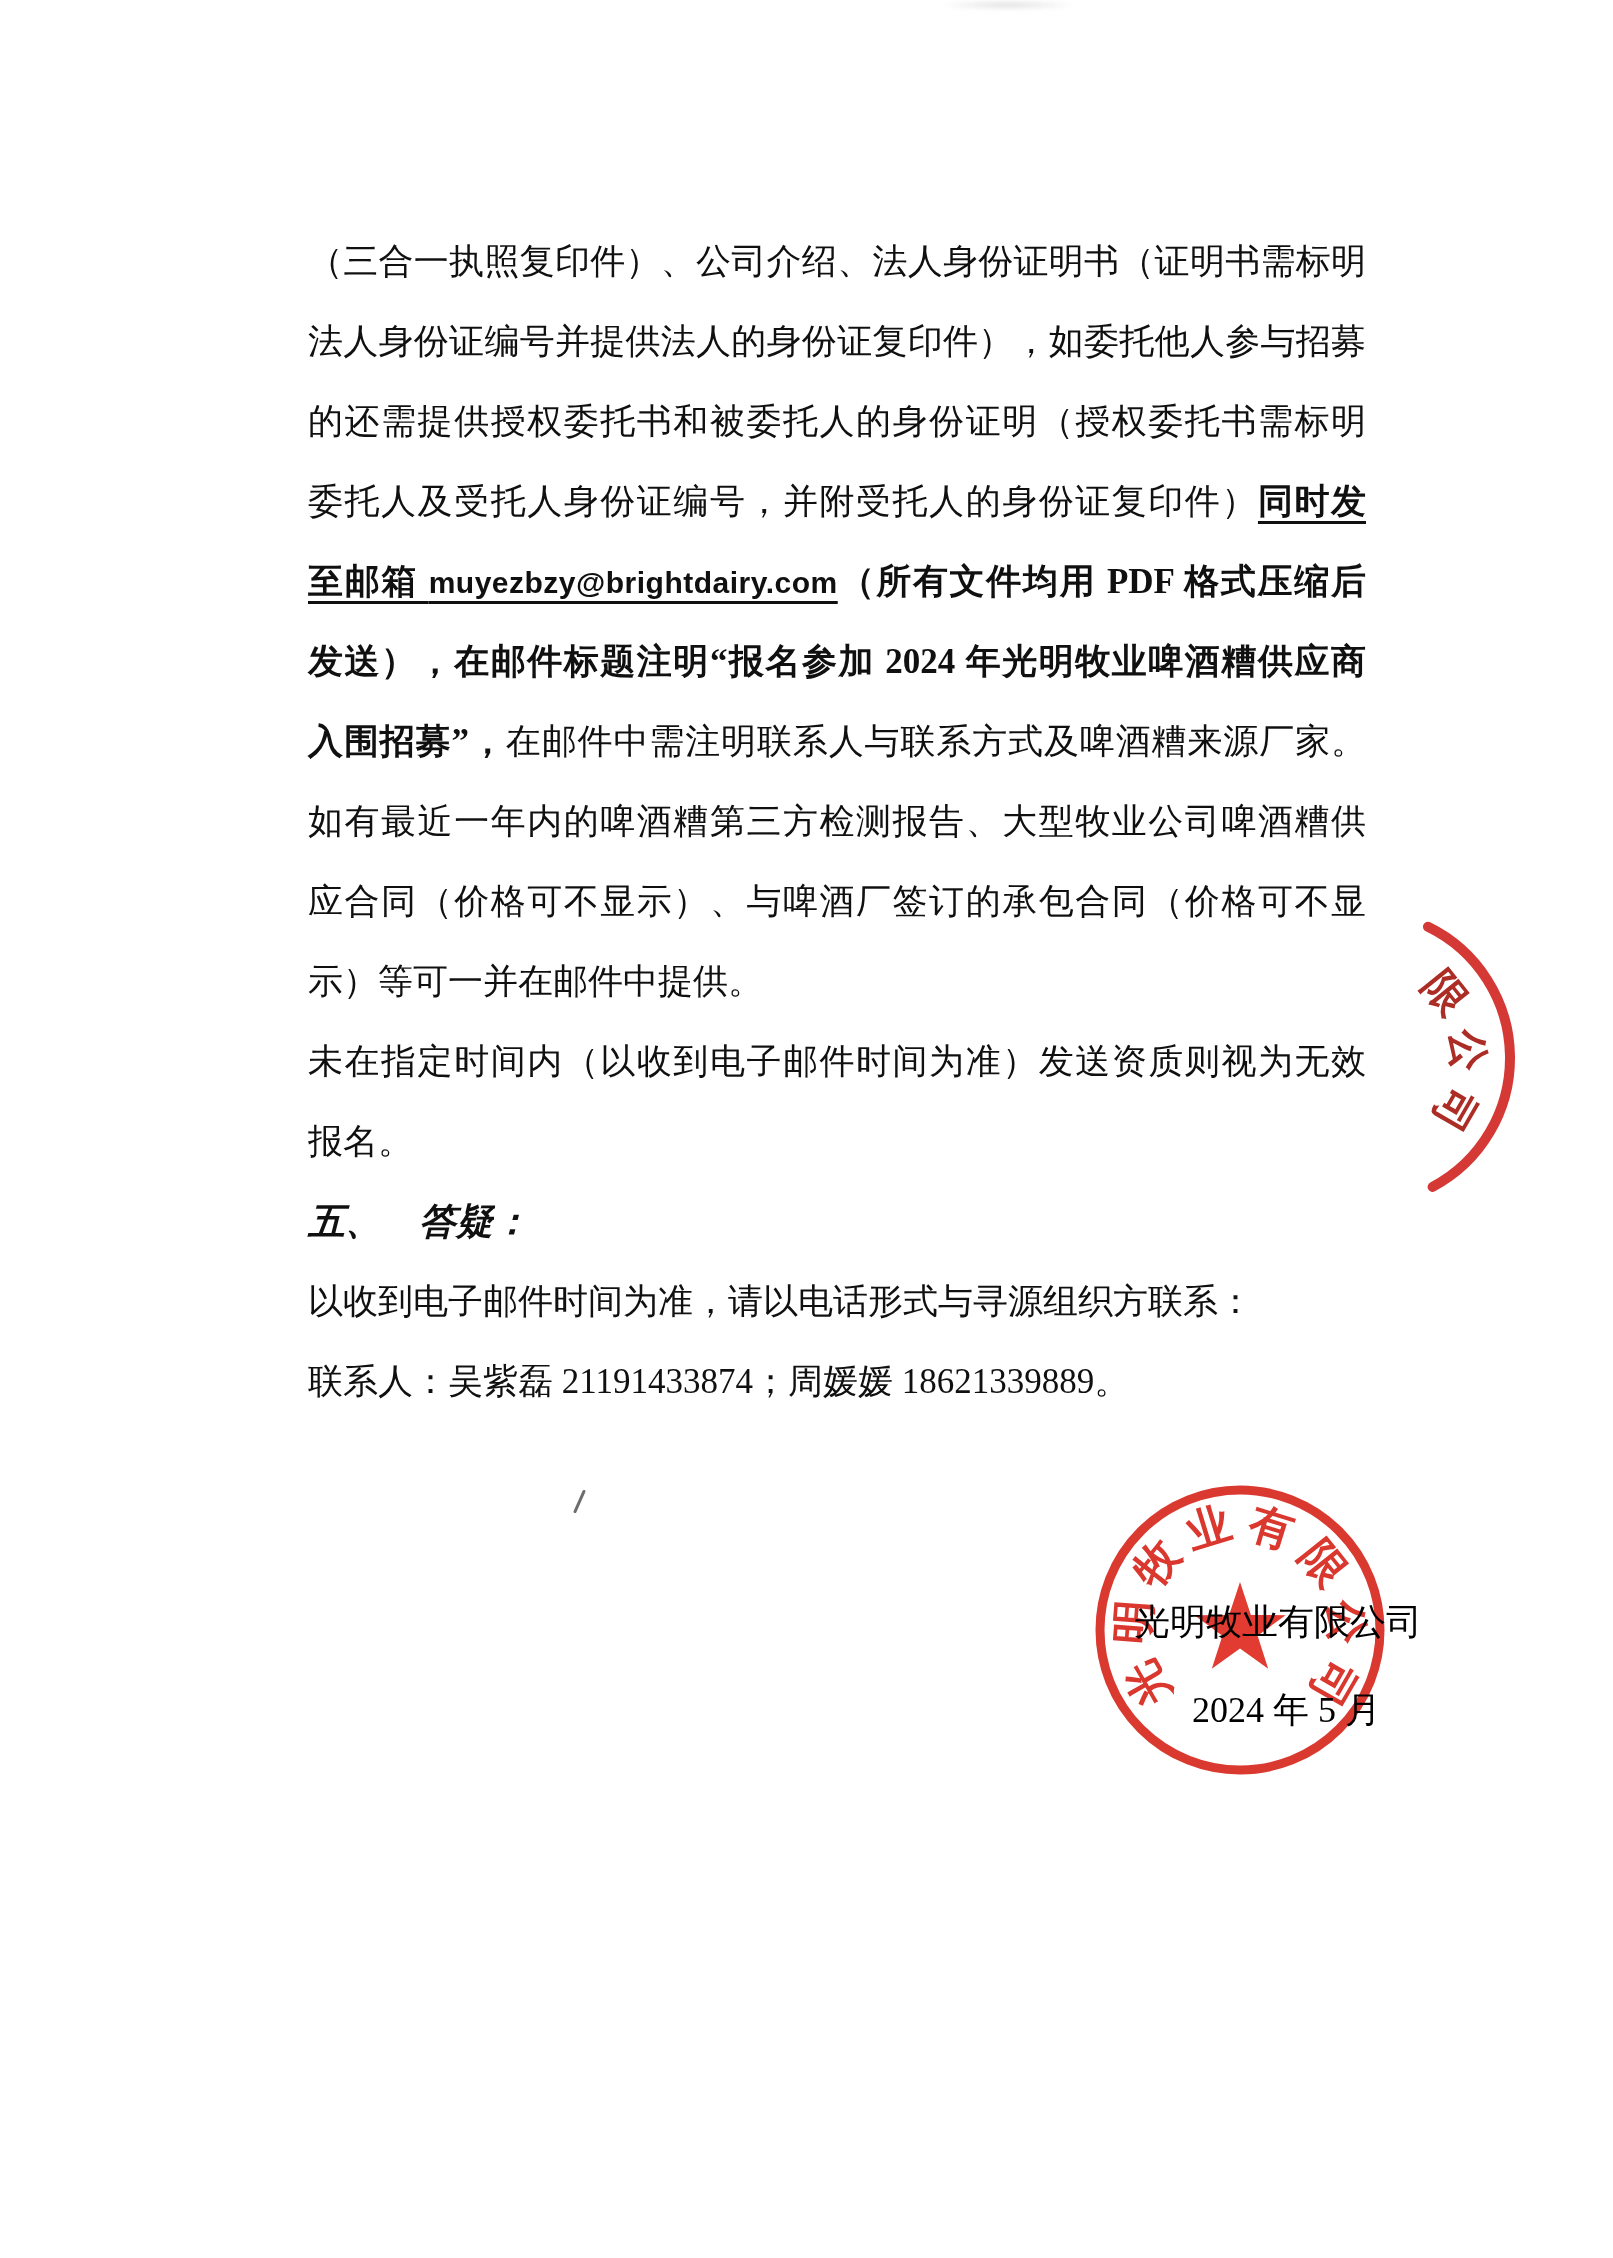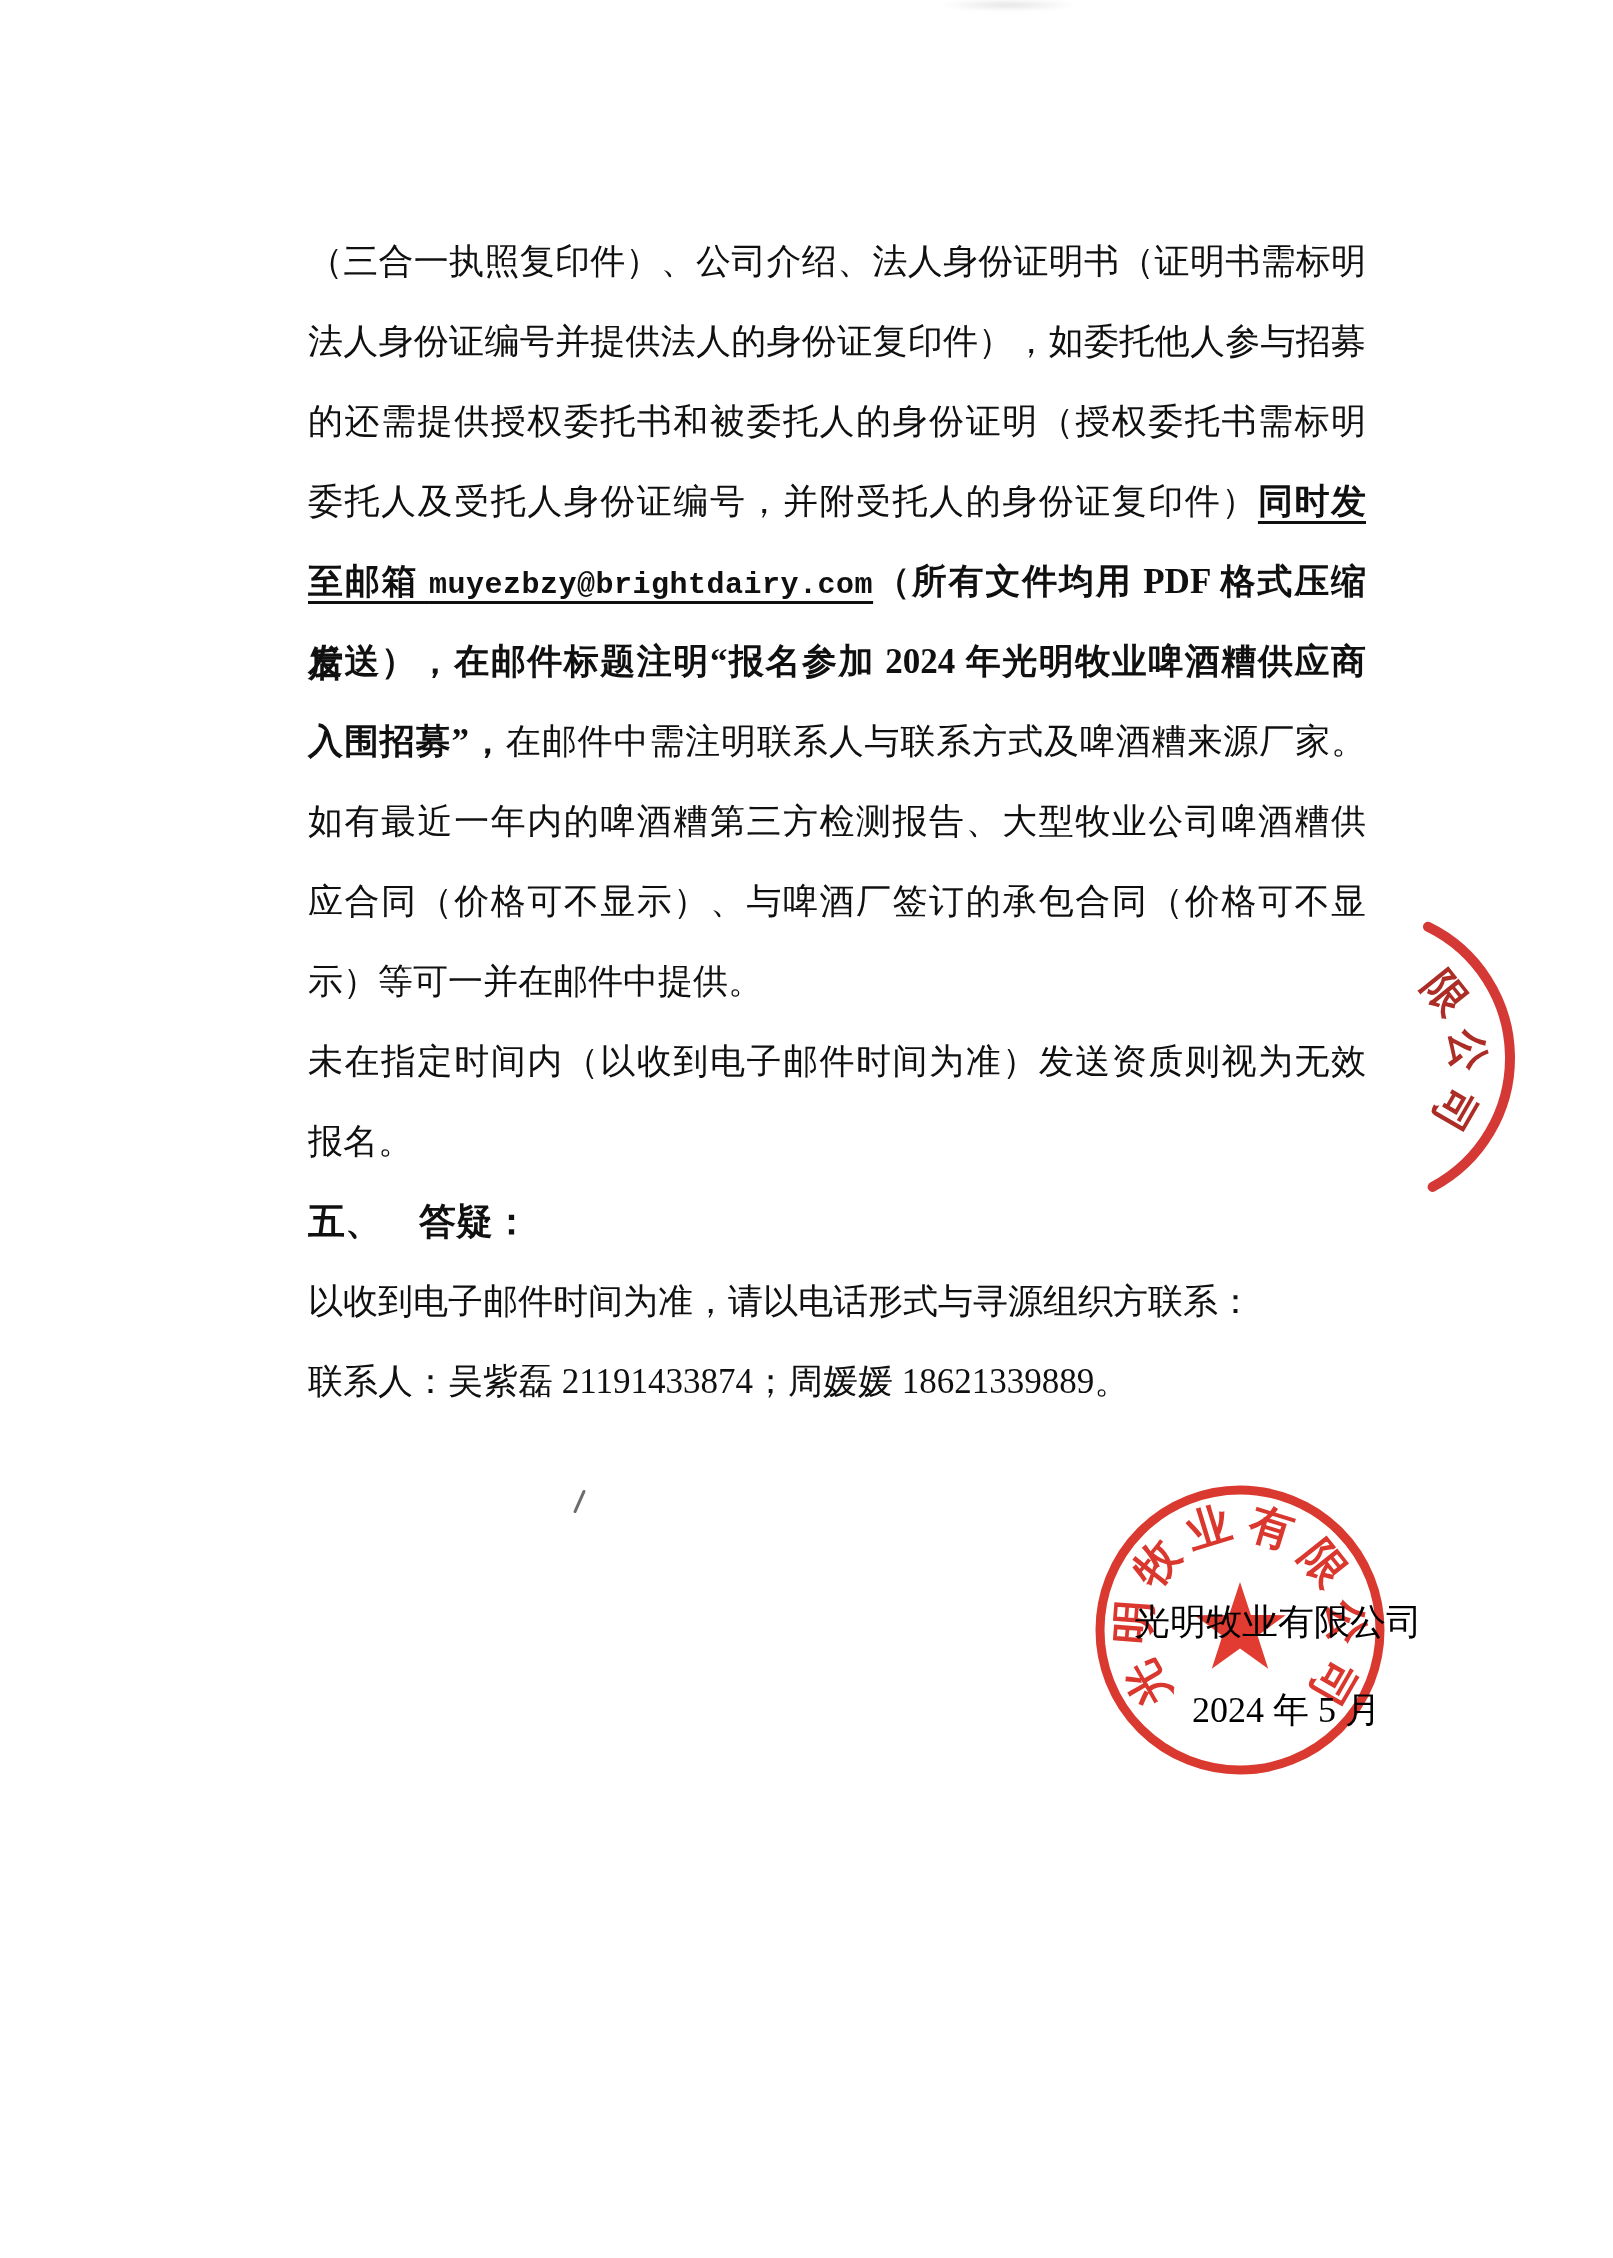--- a/index.html
+++ b/index.html
@@ -18,7 +18,7 @@
   .seg{}
   .b{font-weight:bold;}
   .u{text-decoration:underline;text-decoration-thickness:3px;text-underline-offset:8px;}
-  .mono{font-family:Liberation Mono, monospace;font-size:30px;letter-spacing:0.5px;margin-top:20px;}
+  .mono{font-family:Liberation Sans, sans-serif;font-size:30px;letter-spacing:0.5px;margin-top:20px;}
   .heading{font-size:37px;}
   .sigline{
     position:absolute;z-index:6;font-size:36px;letter-spacing:0px;color:#000;

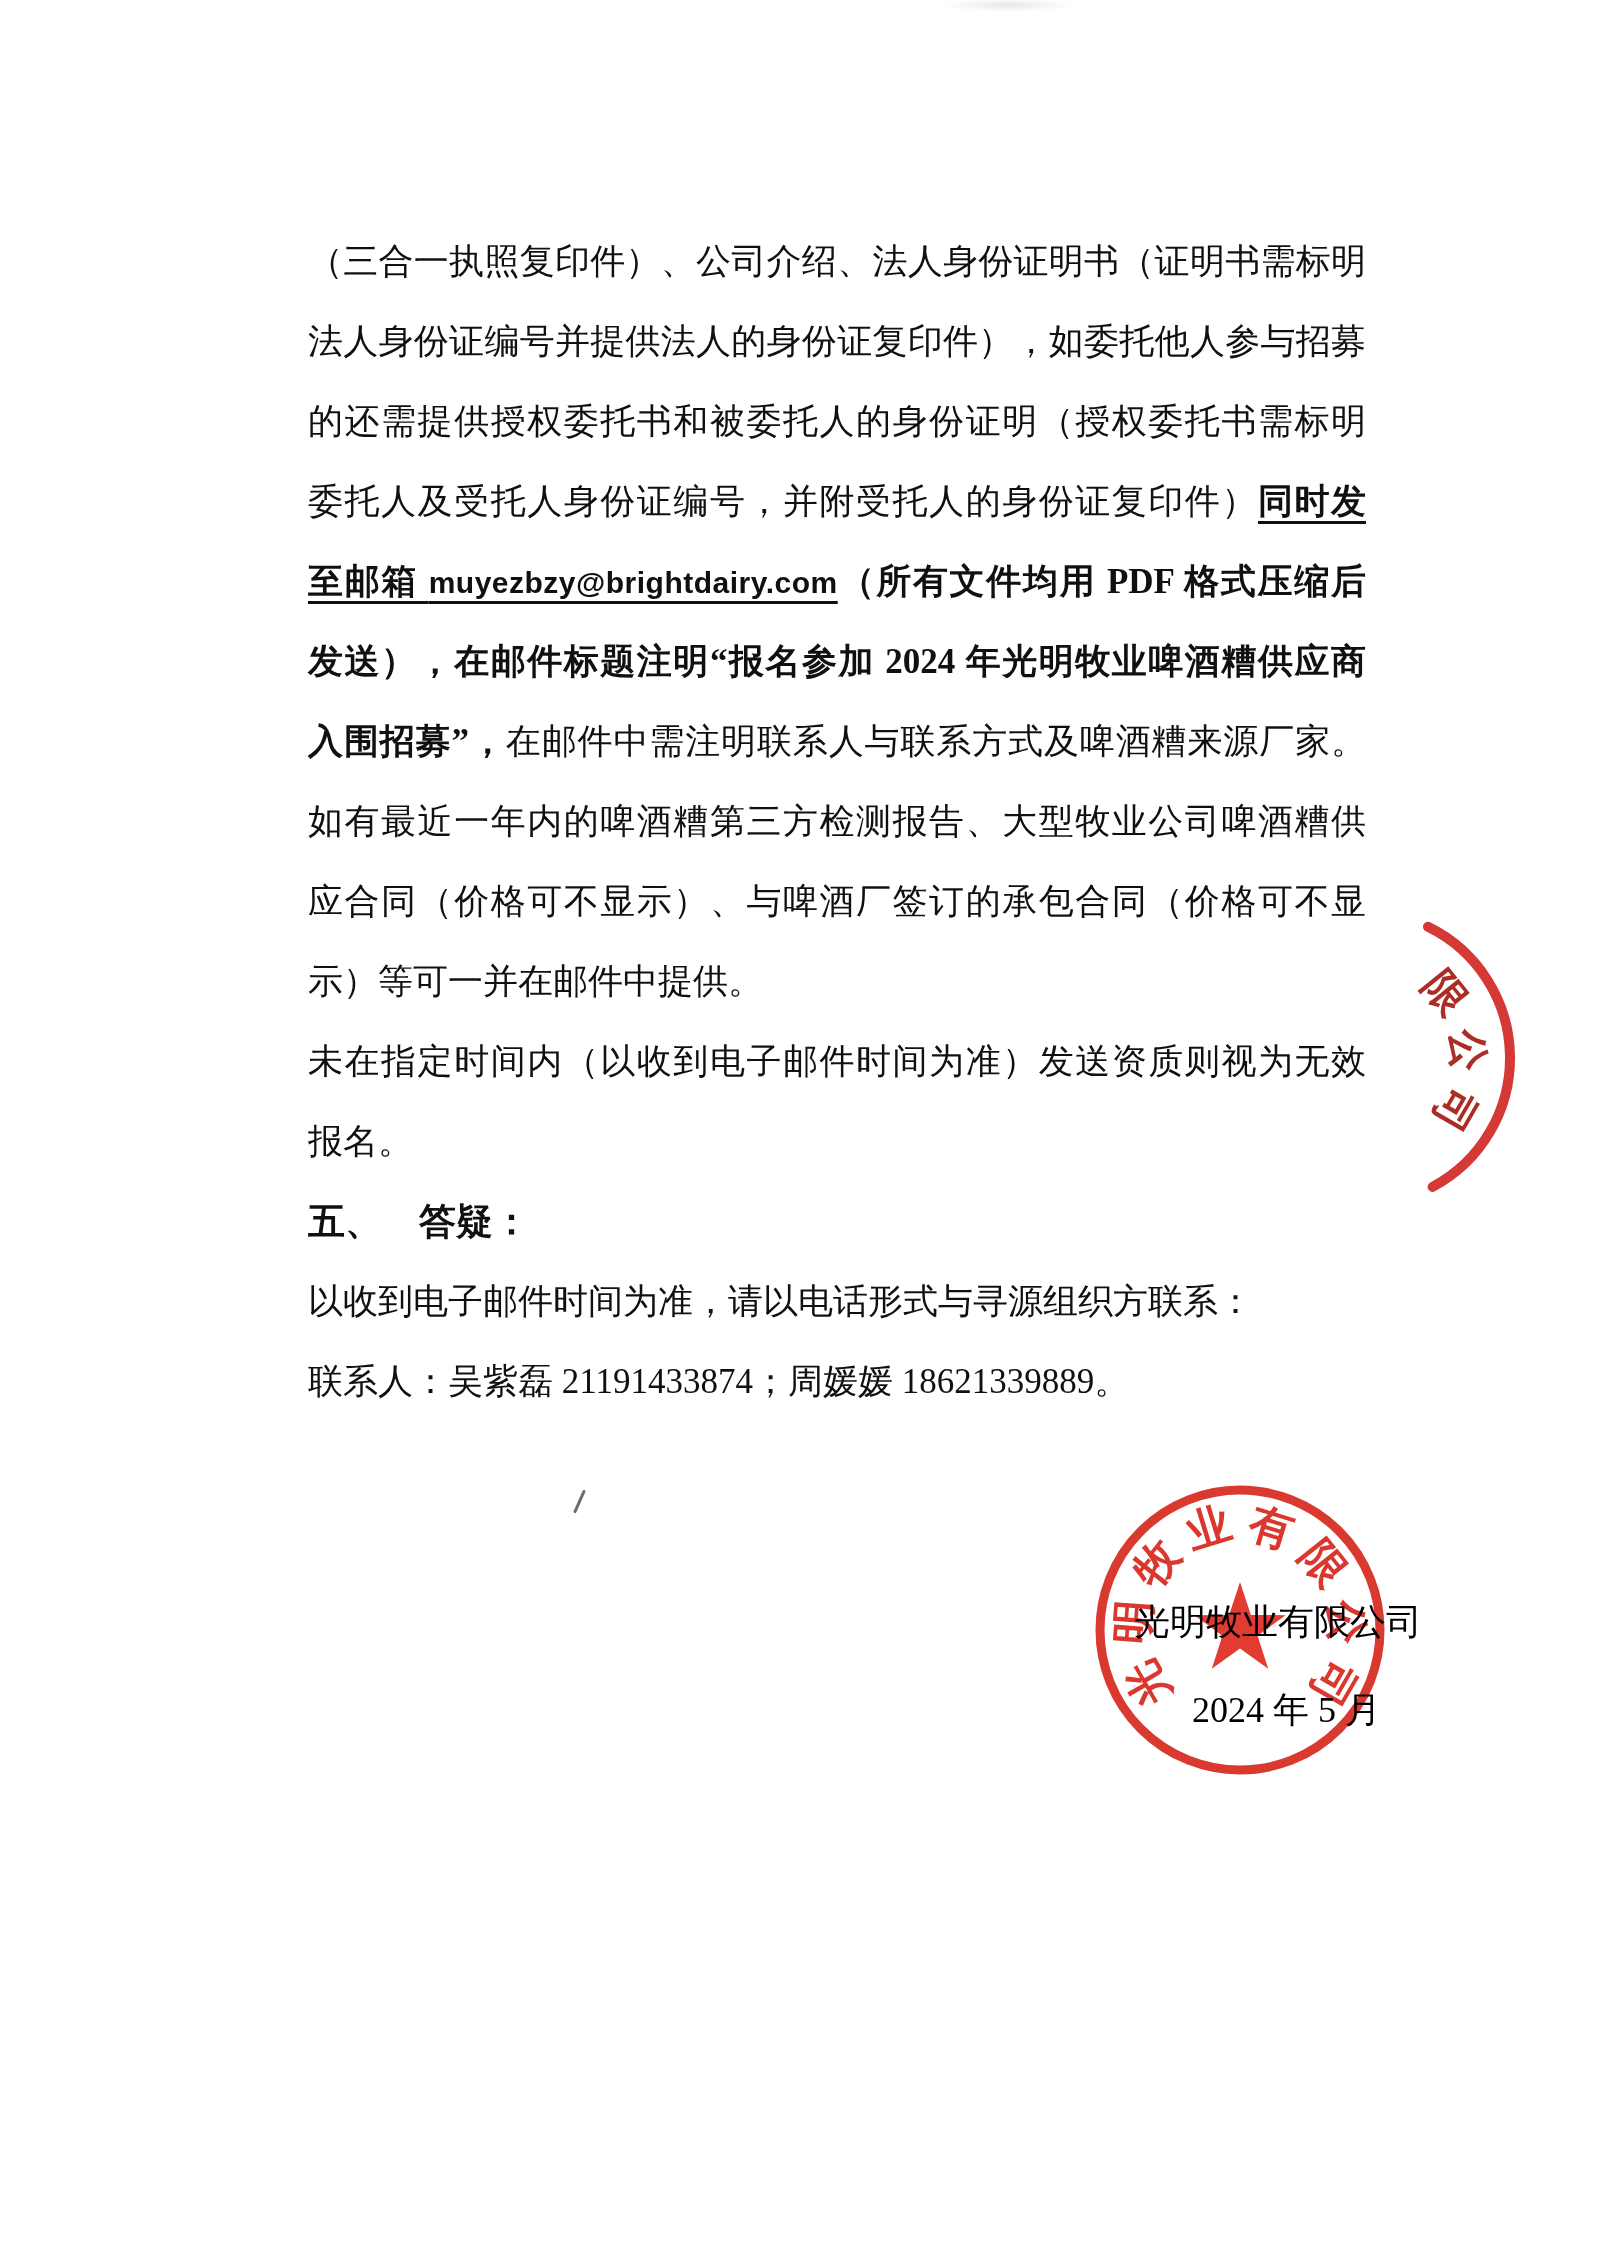--- a/index.html
+++ b/index.html
@@ -19,7 +19,7 @@
   .b{font-weight:bold;}
   .u{text-decoration:underline;text-decoration-thickness:3px;text-underline-offset:8px;}
   .mono{font-family:Liberation Sans, sans-serif;font-size:30px;letter-spacing:0.5px;margin-top:20px;}
-  .heading{font-size:37px;}
+  .heading{font-size:37px;font-style:italic;}
   .sigline{
     position:absolute;z-index:6;font-size:36px;letter-spacing:0px;color:#000;
     font-family:"Liberation Serif", serif;white-space:nowrap;

